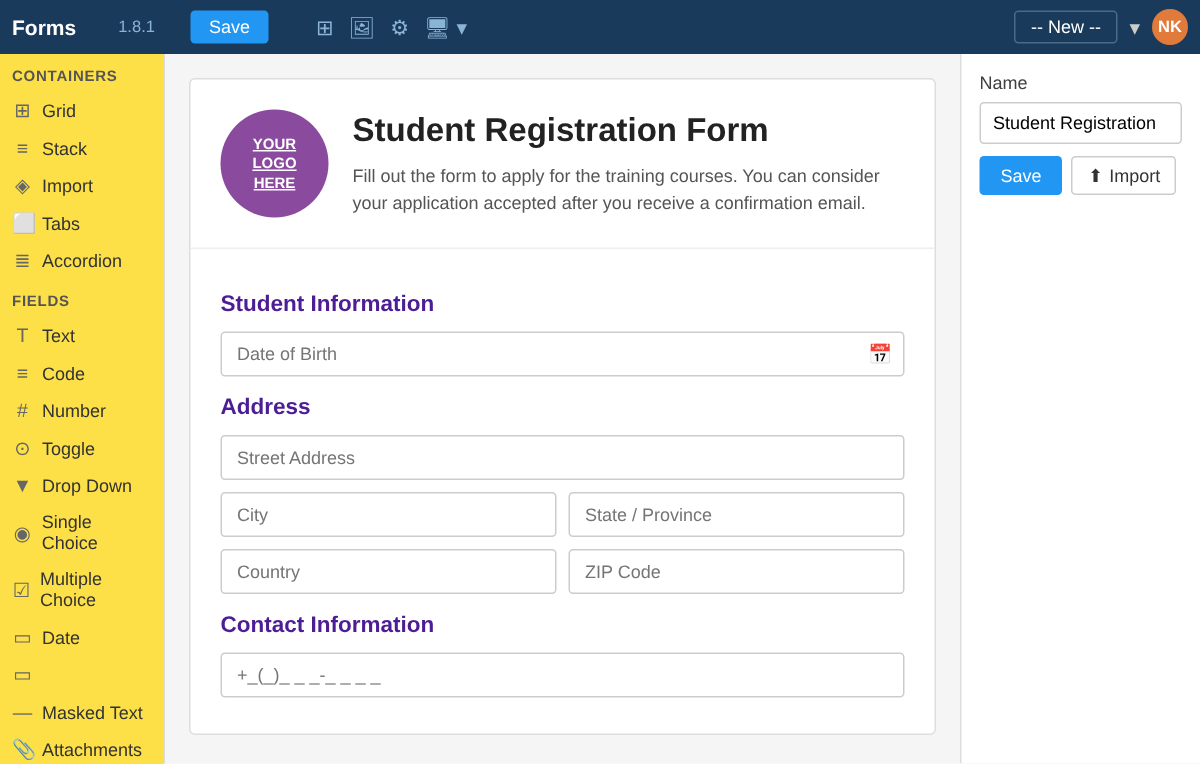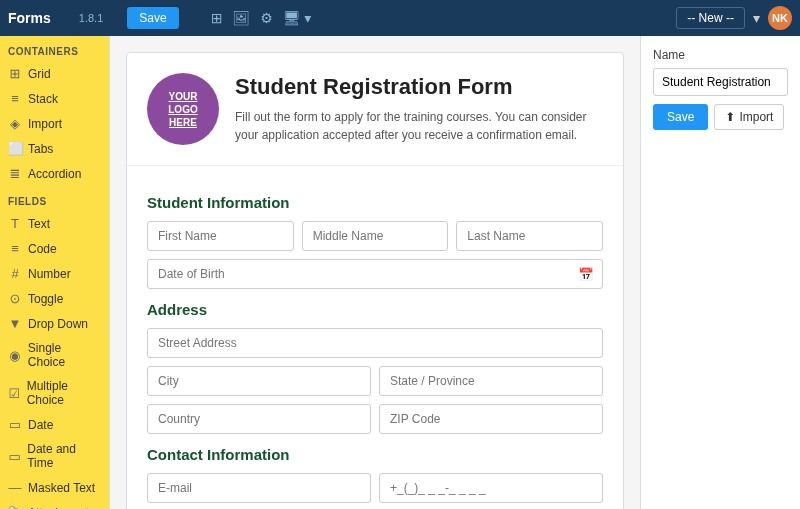--- a/index.html
+++ b/index.html
@@ -37,7 +37,7 @@
 
     
     .form-body { padding: 16px 20px; }
-    .section-title { font-size: 15px; font-weight: 600; color: #14532d; margin: 12px 0 10px 0; }
+    .section-title { font-size: 15px; font-weight: 600; color: #4c1d95; margin: 12px 0 10px 0; }
     .form-row { display: flex; gap: 8px; margin-bottom: 8px; }
     .form-field { flex: 1; border: 1px solid #ccc; border-radius: 3px; padding: 7px 10px; font-size: 12px; color: #999; background: #fff; min-width: 0; }
     .form-field-date { position: relative; flex: 1; border-radius: 13px; }

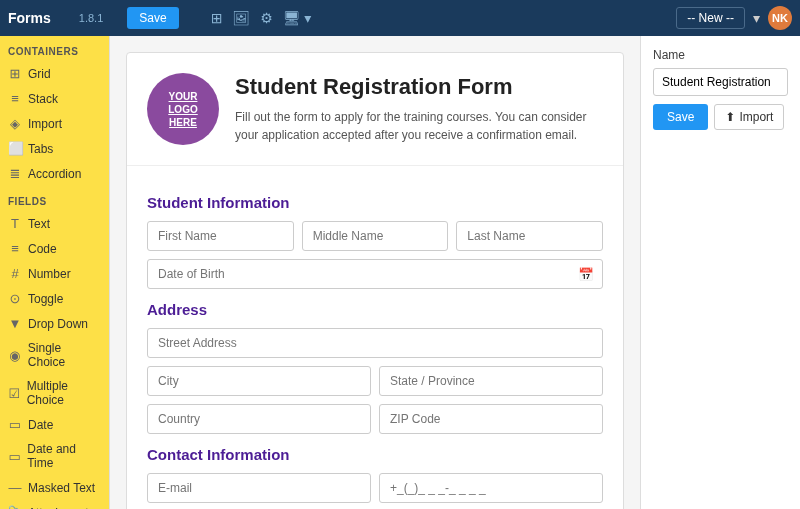--- a/index.html
+++ b/index.html
@@ -160,11 +160,6 @@
 
         <div class="section-title">Student Information</div>
         <div class="form-row">
-          <input class="form-field" placeholder="First Name" style="">
-          <input class="form-field" placeholder="Middle Name" style="">
-          <input class="form-field" placeholder="Last Name" style="">
-        </div>
-        <div class="form-row">
           <div class="form-field-date">
             <input placeholder="Date of Birth" style="">
             <span class="calendar-icon">📅</span>

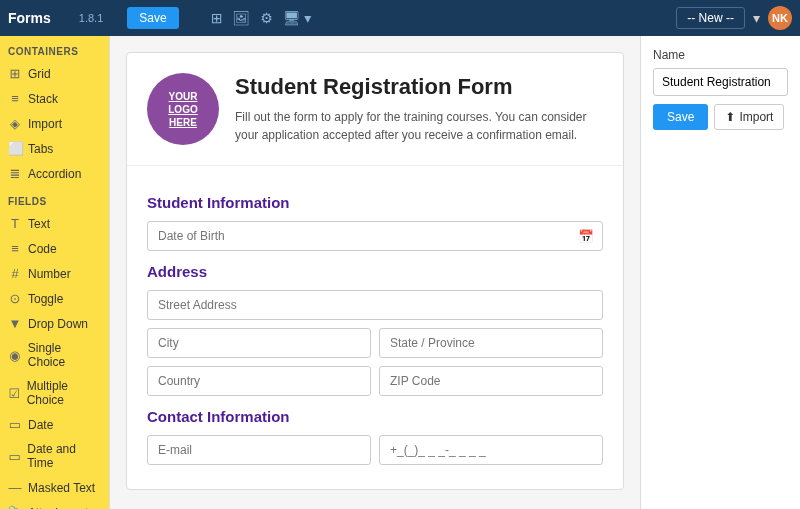--- a/index.html
+++ b/index.html
@@ -132,7 +132,6 @@
     </div>
     <div class="sidebar-item">
       <span class="sidebar-item-icon">▭</span>
-      <span>Date and Time</span>
     </div>
     <div class="sidebar-item">
       <span class="sidebar-item-icon">—</span>

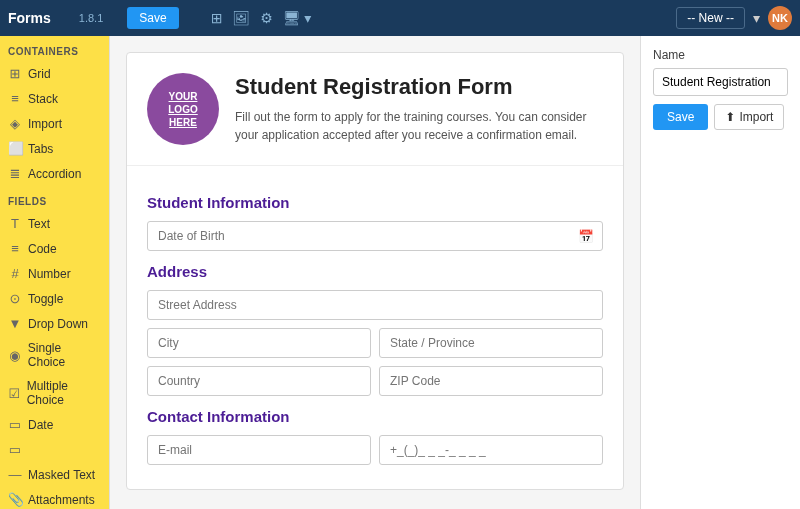--- a/index.html
+++ b/index.html
@@ -180,7 +180,6 @@
 
         <div class="section-title">Contact Information</div>
         <div class="form-row">
-          <input class="form-field" placeholder="E-mail" style="flex: 1 1 0%;">
           <input class="form-field" placeholder="+_(_)_ _ _-_ _ _ _" style="flex: 1 1 0%;">
         </div>
 

